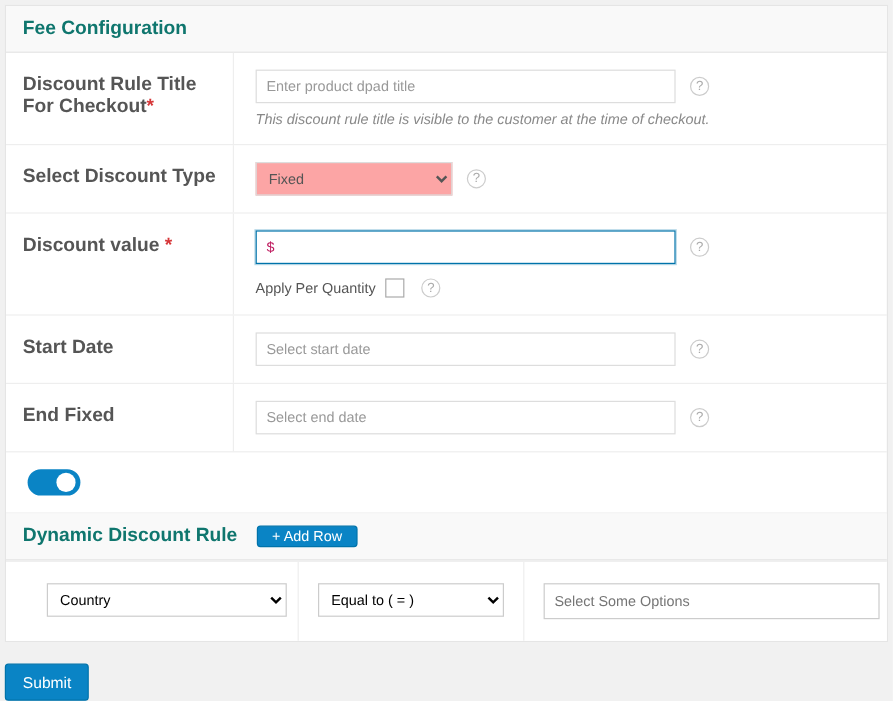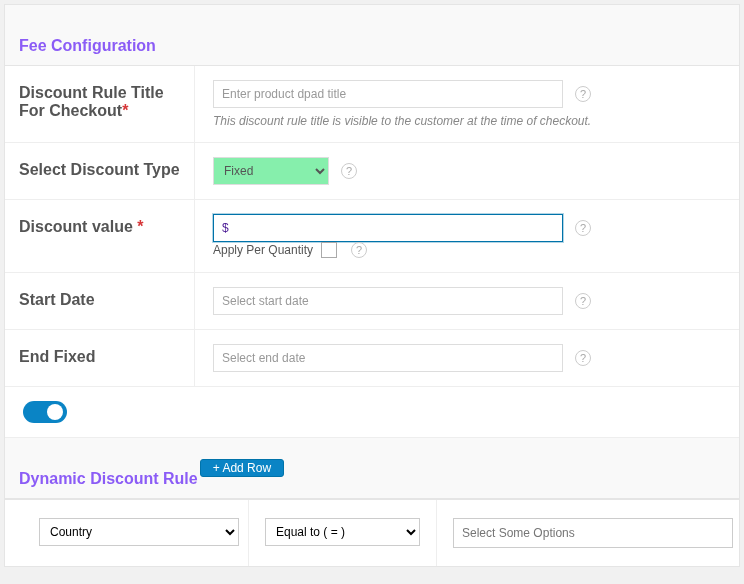--- a/index.html
+++ b/index.html
@@ -6,7 +6,7 @@
     body { font-family: -apple-system, BlinkMacSystemFont, "Segoe UI", Arial, sans-serif; background: #f1f1f1; font-size: 13px; color: #444; width: 744px; }
     .panel { background: #fff; border: 1px solid #e5e5e5; margin: 4px 4px 0; }
     .panel-header { background: #f9f9f9; padding: 10px 14px; border-bottom: 1px solid #e5e5e5; }
-    .panel-header h2 { font-size: 16px; font-weight: 700; color: #8b5cf6; margin-top: 22px; }
+    .panel-header h2 { font-size: 16px; font-weight: 700; color: #0f766e; }
     .panel-header.with-button { display: flex; align-items: center; gap: 2px; }
     .form-row { display: flex; border-bottom: 1px solid #eee; }
     .form-row:last-child { border-bottom: none; }

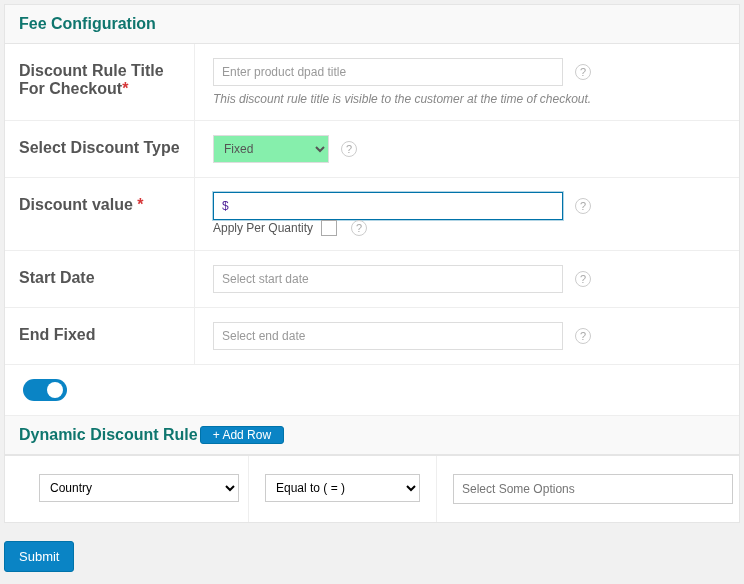--- a/index.html
+++ b/index.html
@@ -13,7 +13,7 @@
     .form-label-col { width: 190px; padding: 18px 14px; border-right: 1px solid #eee; font-size: 16px; color: #555; font-weight: 600; }
     .form-input-col { flex: 1; padding: 14px 18px; }
     .req { color: #d63638; }
-    .text-input { width: 350px; height: 28px; padding: 3px 8px; border: 1px solid #ddd; font-size: 12px; color: #4c1d95; background: #fff; }
+    .text-input { width: 350px; height: 28px; padding: 3px 8px; border: 1px solid #ddd; font-size: 12px; color: #be185d; background: #fff; }
     .text-input.focused { border: 1px solid #0073aa; box-shadow: 0 0 0 1px rgba(0,115,170,0.3); }
     .text-input::placeholder { color: #999; }
     .select { height: 28px; width: 116px; padding: 2px 6px; border: 1px solid #ddd; background: #86efac; font-size: 12px; color: #555; }

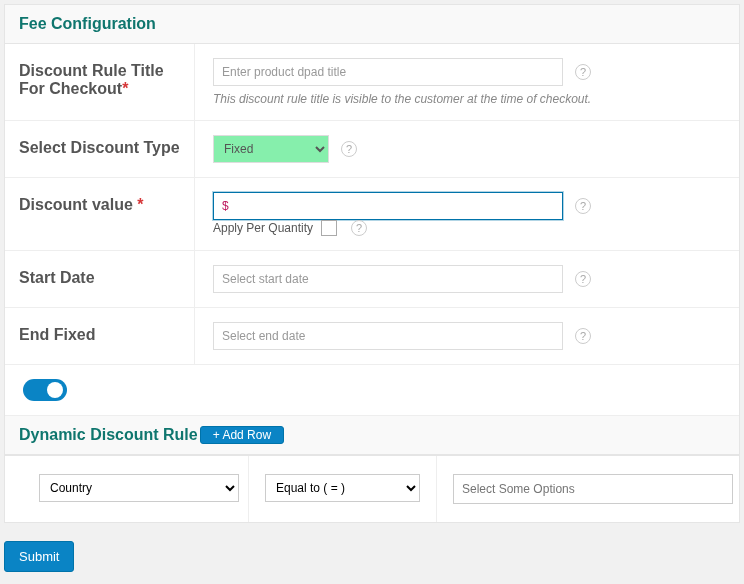--- a/index.html
+++ b/index.html
@@ -16,7 +16,7 @@
     .text-input { width: 350px; height: 28px; padding: 3px 8px; border: 1px solid #ddd; font-size: 12px; color: #be185d; background: #fff; }
     .text-input.focused { border: 1px solid #0073aa; box-shadow: 0 0 0 1px rgba(0,115,170,0.3); }
     .text-input::placeholder { color: #999; }
-    .select { height: 28px; width: 116px; padding: 2px 6px; border: 1px solid #ddd; background: #86efac; font-size: 12px; color: #555; }
+    .select { height: 28px; width: 164px; padding: 2px 6px; border: 1px solid #ddd; background: #fca5a5; font-size: 12px; color: #555; }
     .help-text { margin-top: 6px; font-style: italic; color: #888; font-size: 12px; }
     .help-icon { display: inline-flex; align-items: center; justify-content: center; width: 16px; height: 16px; border: 1px solid #ccc; border-radius: 50%; color: #aaa; font-size: 11px; margin-left: 12px; vertical-align: middle; cursor: help; }
     .inline-group { display: flex; align-items: center; }

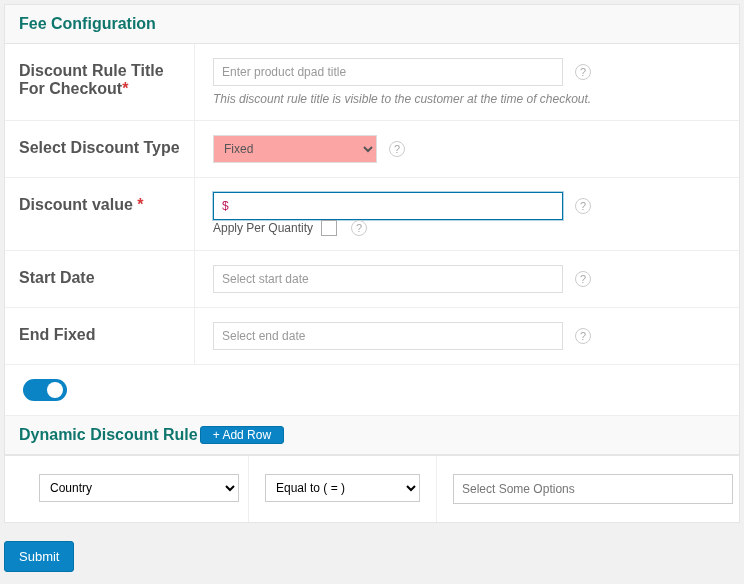--- a/index.html
+++ b/index.html
@@ -20,7 +20,7 @@
     .help-text { margin-top: 6px; font-style: italic; color: #888; font-size: 12px; }
     .help-icon { display: inline-flex; align-items: center; justify-content: center; width: 16px; height: 16px; border: 1px solid #ccc; border-radius: 50%; color: #aaa; font-size: 11px; margin-left: 12px; vertical-align: middle; cursor: help; }
     .inline-group { display: flex; align-items: center; }
-    .sub-row { display: flex; align-items: center; font-size: 12px; color: #555; }
+    .sub-row { margin-top: 12px; display: flex; align-items: center; font-size: 12px; color: #555; }
     .sub-row .chk { width: 16px; height: 16px; border: 1px solid #aaa; margin-left: 8px; background: #fff; }
     .toggle { width: 44px; height: 22px; background: #0a84c5; border-radius: 11px; position: relative; cursor: pointer; }
     .toggle-knob { position: absolute; width: 16px; height: 16px; background: #fff; border-radius: 50%; top: 3px; right: 4px; }

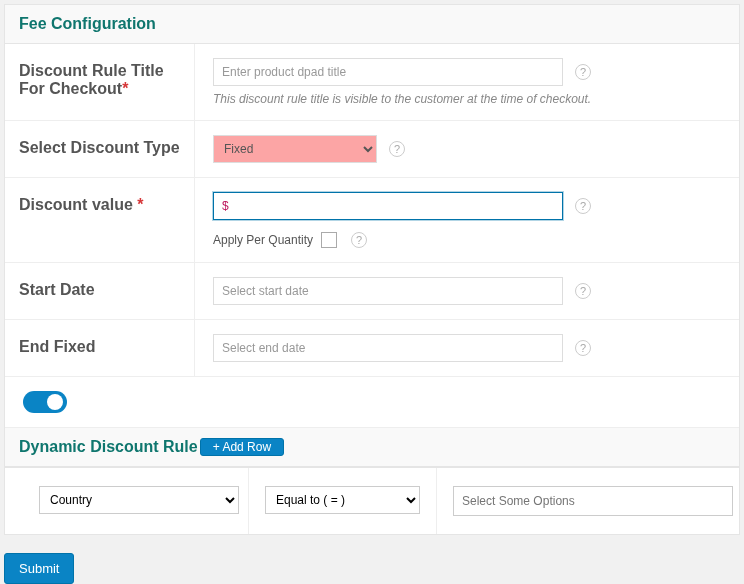--- a/index.html
+++ b/index.html
@@ -7,7 +7,7 @@
     .panel { background: #fff; border: 1px solid #e5e5e5; margin: 4px 4px 0; }
     .panel-header { background: #f9f9f9; padding: 10px 14px; border-bottom: 1px solid #e5e5e5; }
     .panel-header h2 { font-size: 16px; font-weight: 700; color: #0f766e; }
-    .panel-header.with-button { display: flex; align-items: center; gap: 2px; }
+    .panel-header.with-button { display: flex; align-items: center; gap: 16px; }
     .form-row { display: flex; border-bottom: 1px solid #eee; }
     .form-row:last-child { border-bottom: none; }
     .form-label-col { width: 190px; padding: 18px 14px; border-right: 1px solid #eee; font-size: 16px; color: #555; font-weight: 600; }

